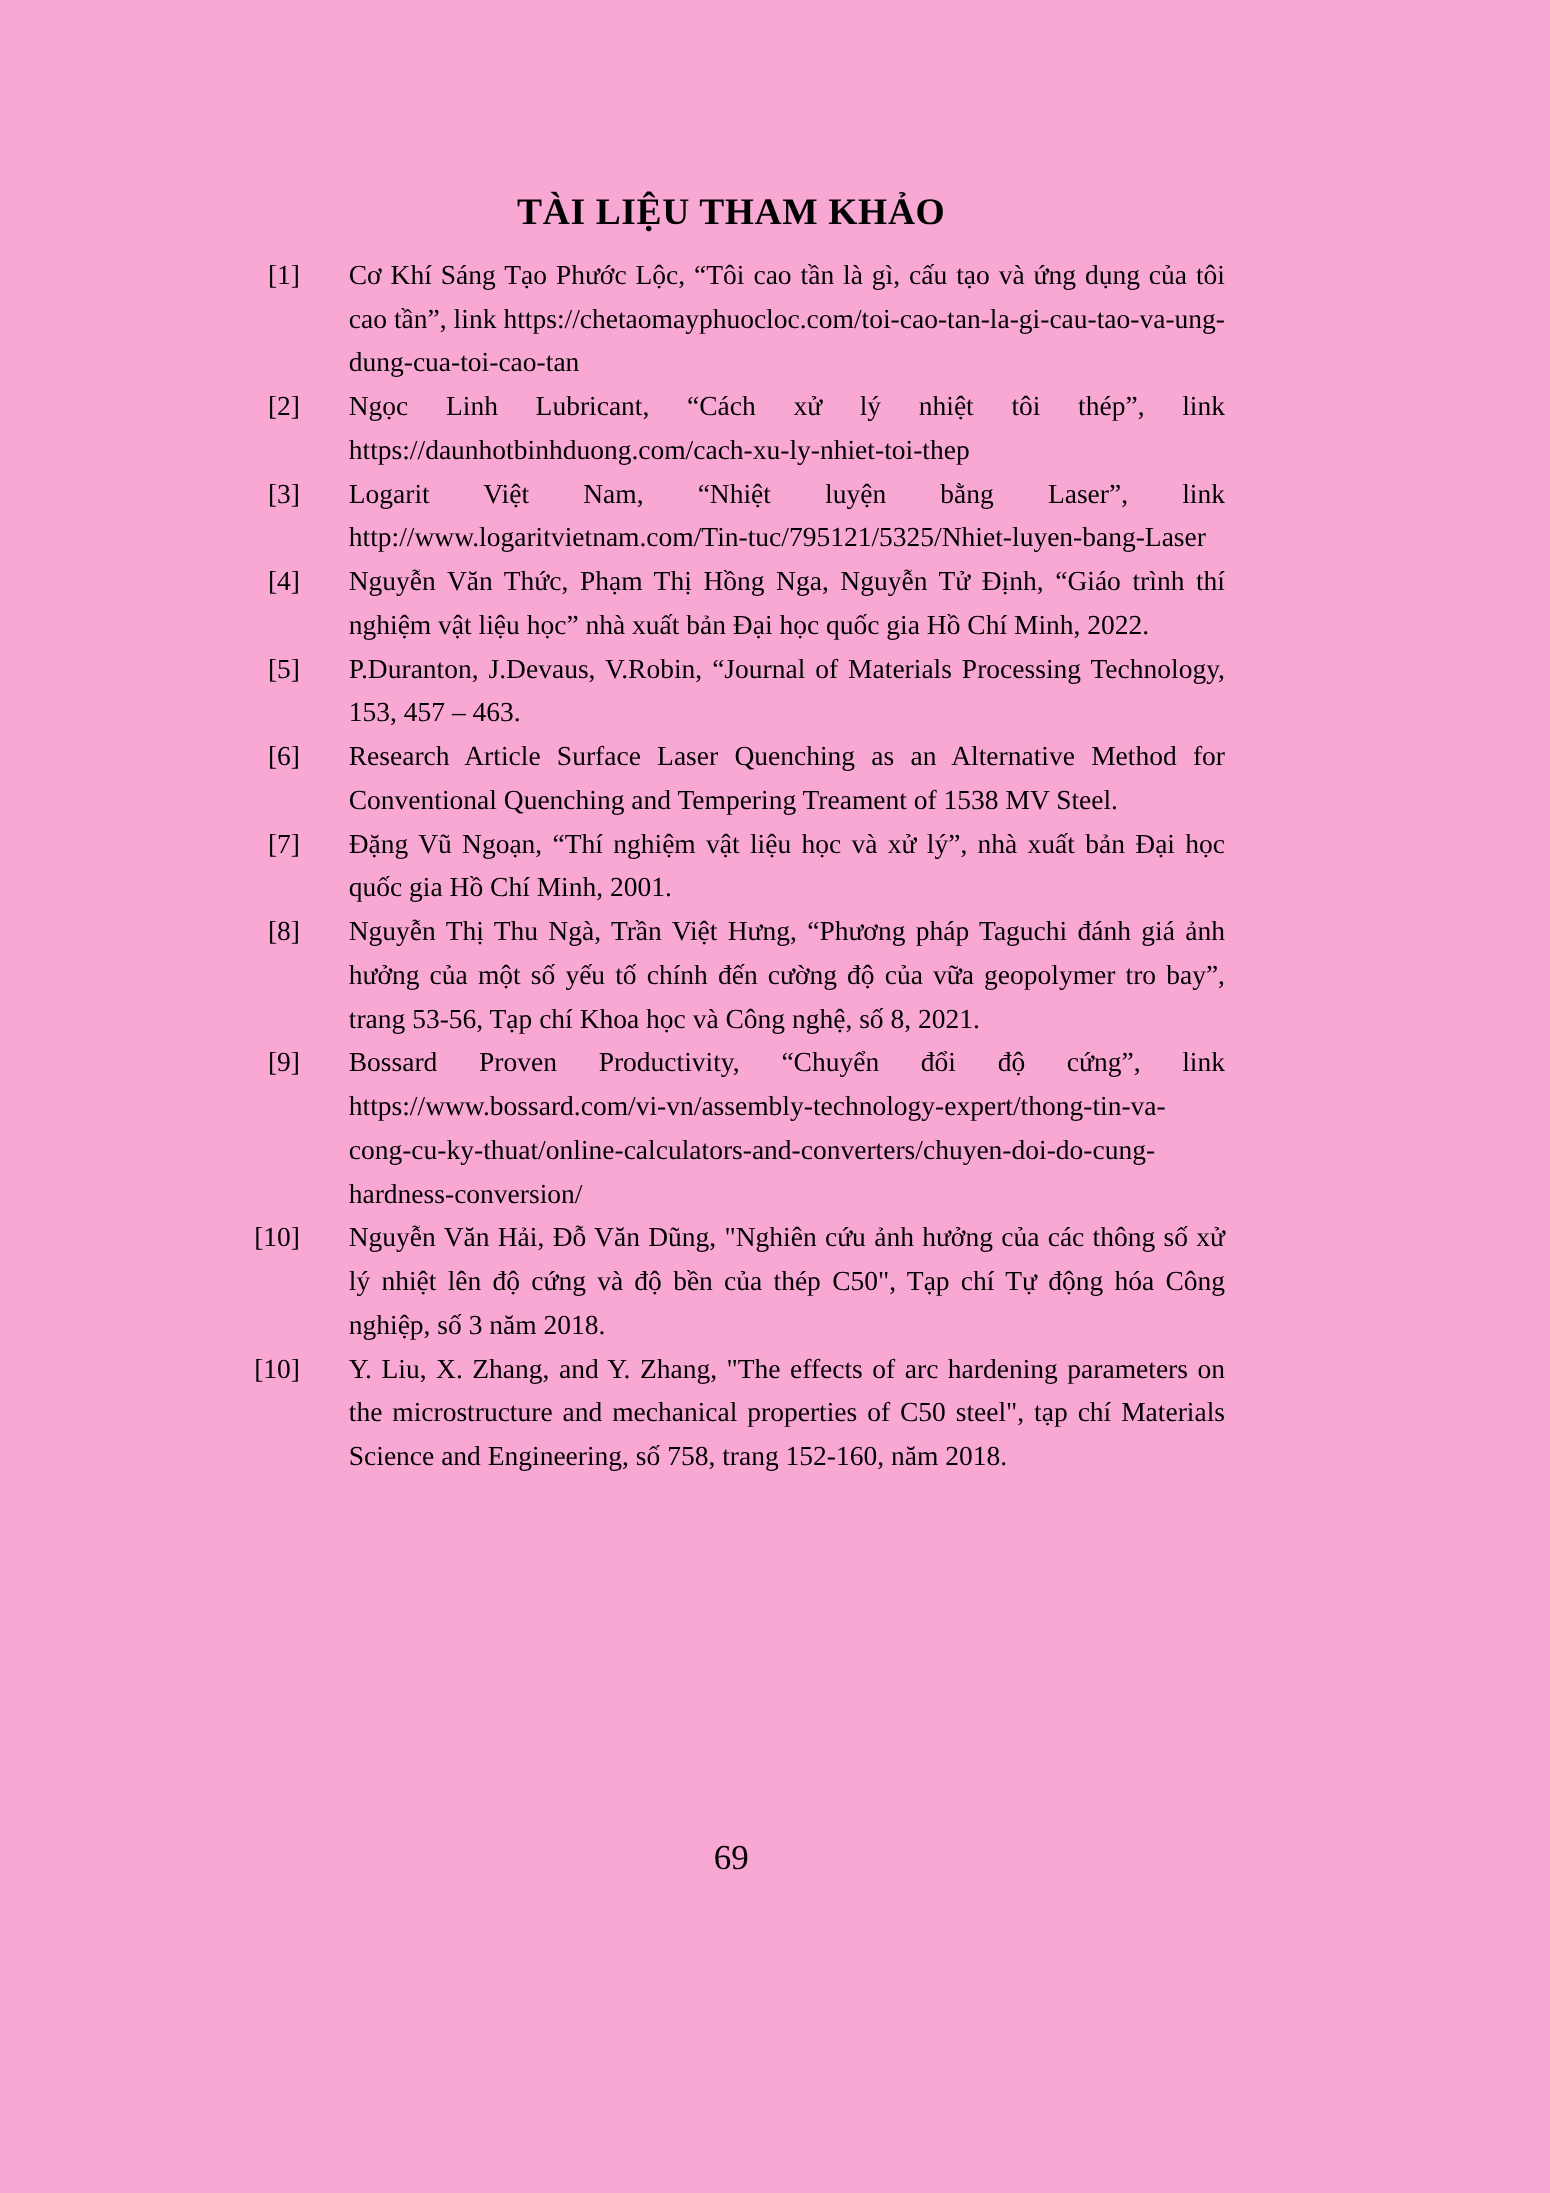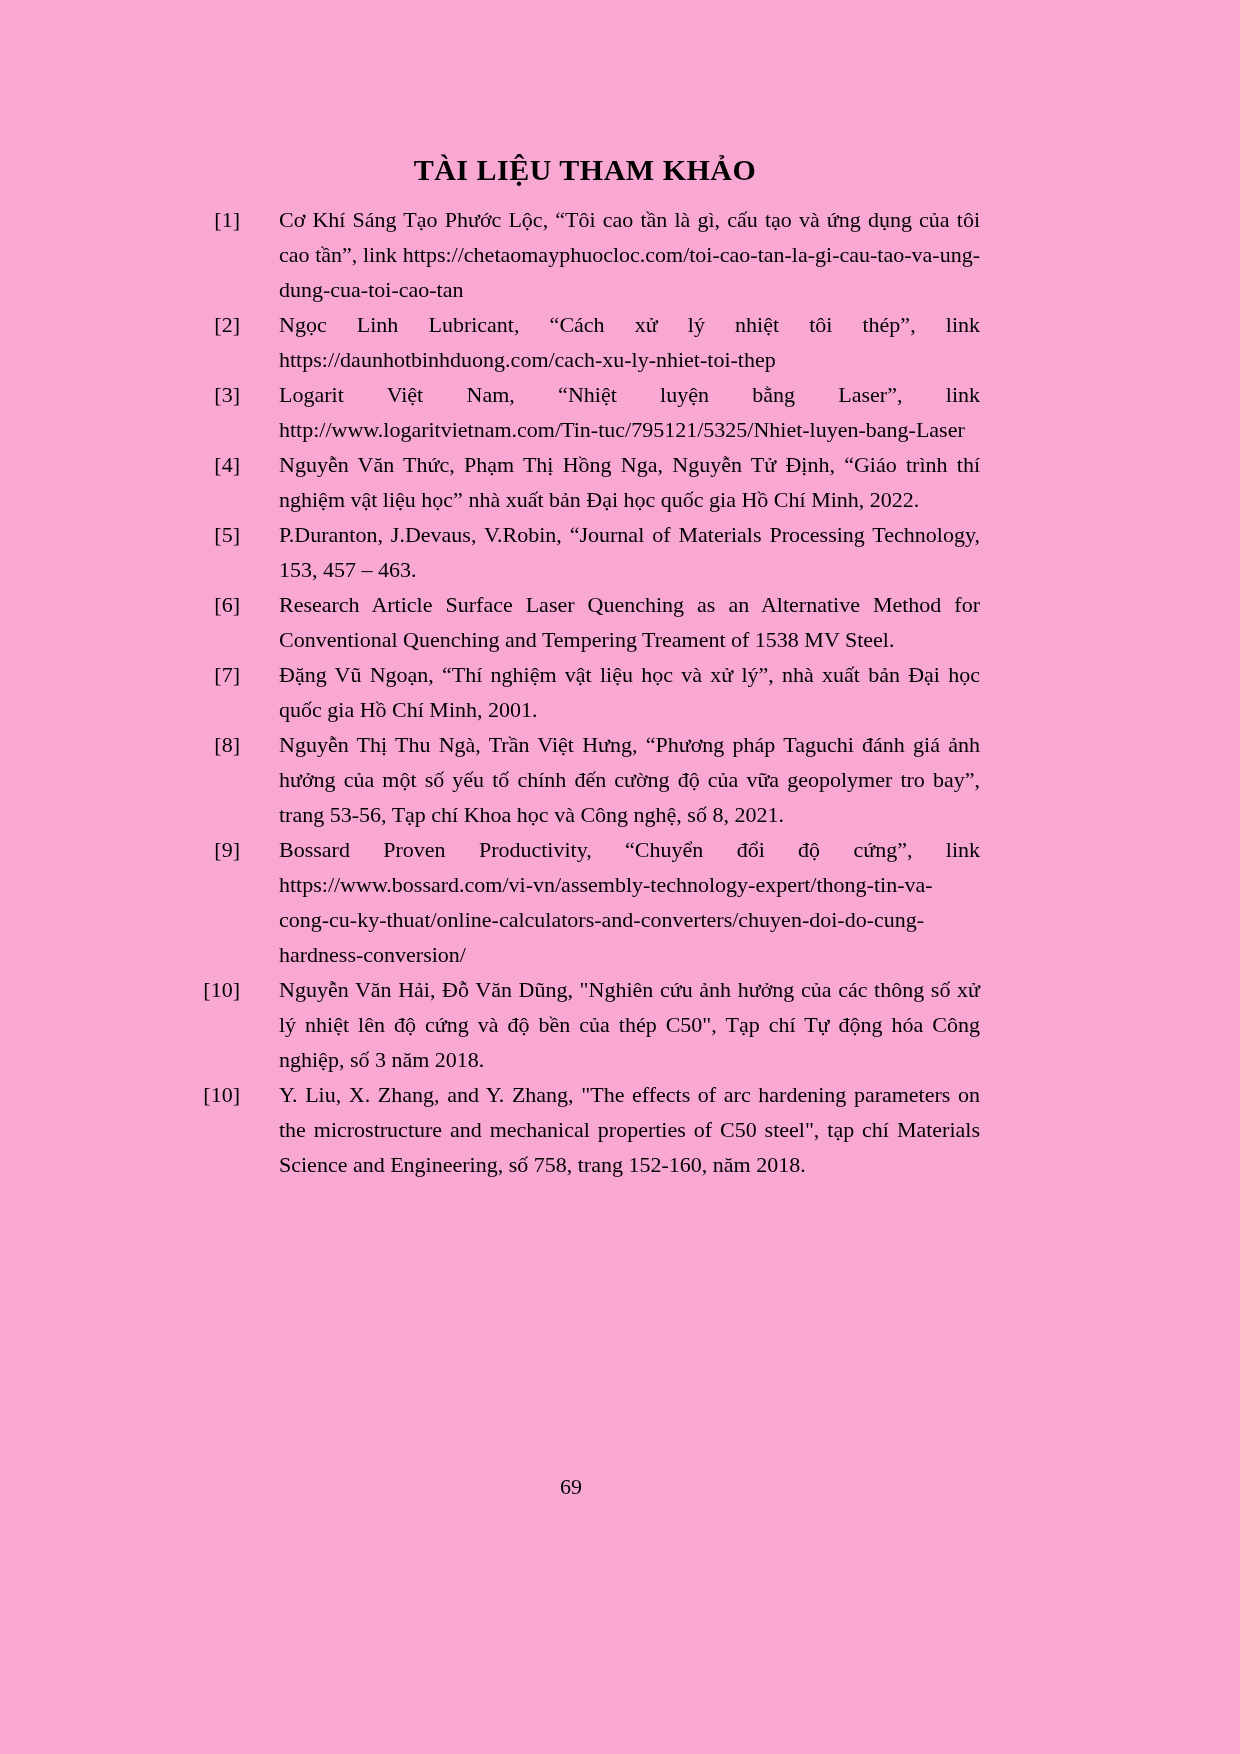--- a/index.html
+++ b/index.html
@@ -55,10 +55,10 @@
   .page-number {
     position: absolute;
     top: 1472px;
-    left: 176px;
+    left: 190px;
     width: 790px;
     text-align: center;
-    font-size: 22px;
+    font-size: 28px;
     line-height: 30px;
   }
 </style>

